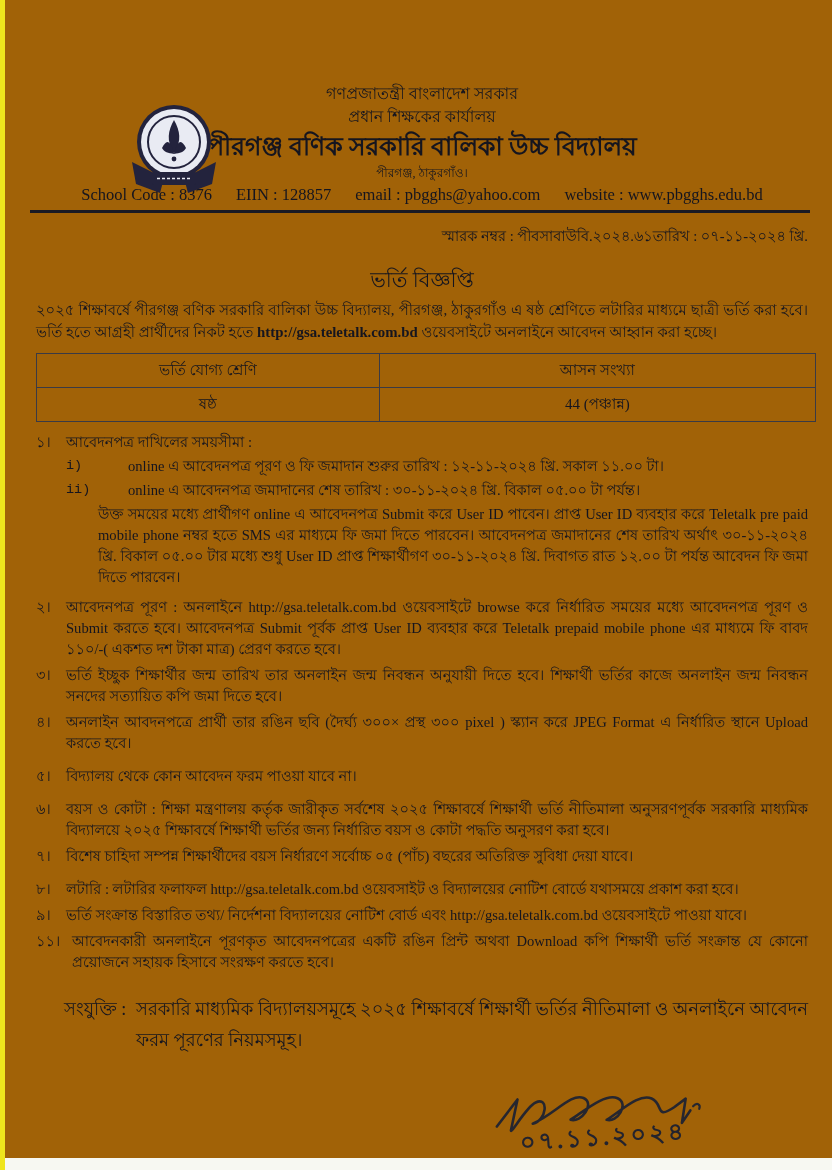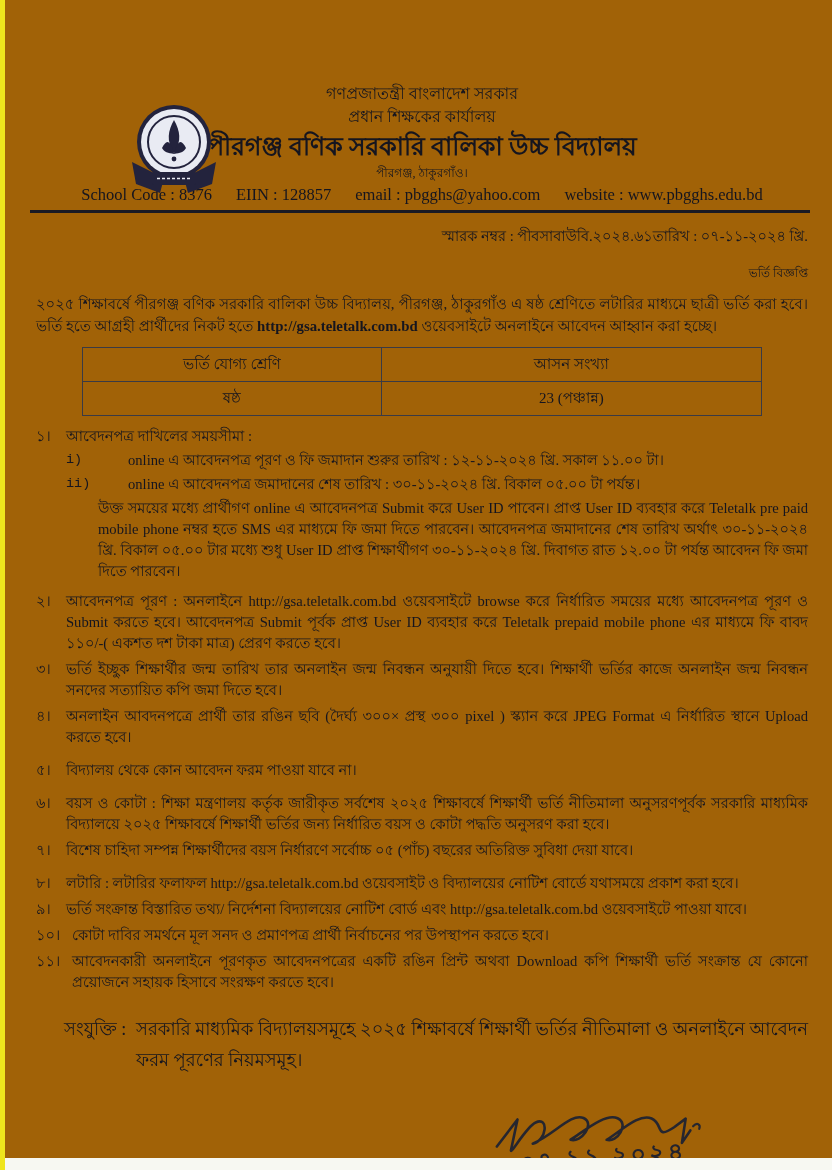--- a/index.html
+++ b/index.html
@@ -25,7 +25,7 @@
   
   .memo-row { display:flex; justify-content:flex-end; font-size:14.5px; margin-top:12px; }
 
-  .notice-title { text-align:right; font-size:12px; margin-top:15px; margin-bottom:9px; }
+  .notice-title { text-align:center; font-size:21px; margin-top:15px; }
 
   .intro { font-size:14.8px; line-height:1.5; text-align:justify; }
   .b { font-weight:bold; font-family:"Liberation Serif",serif; }

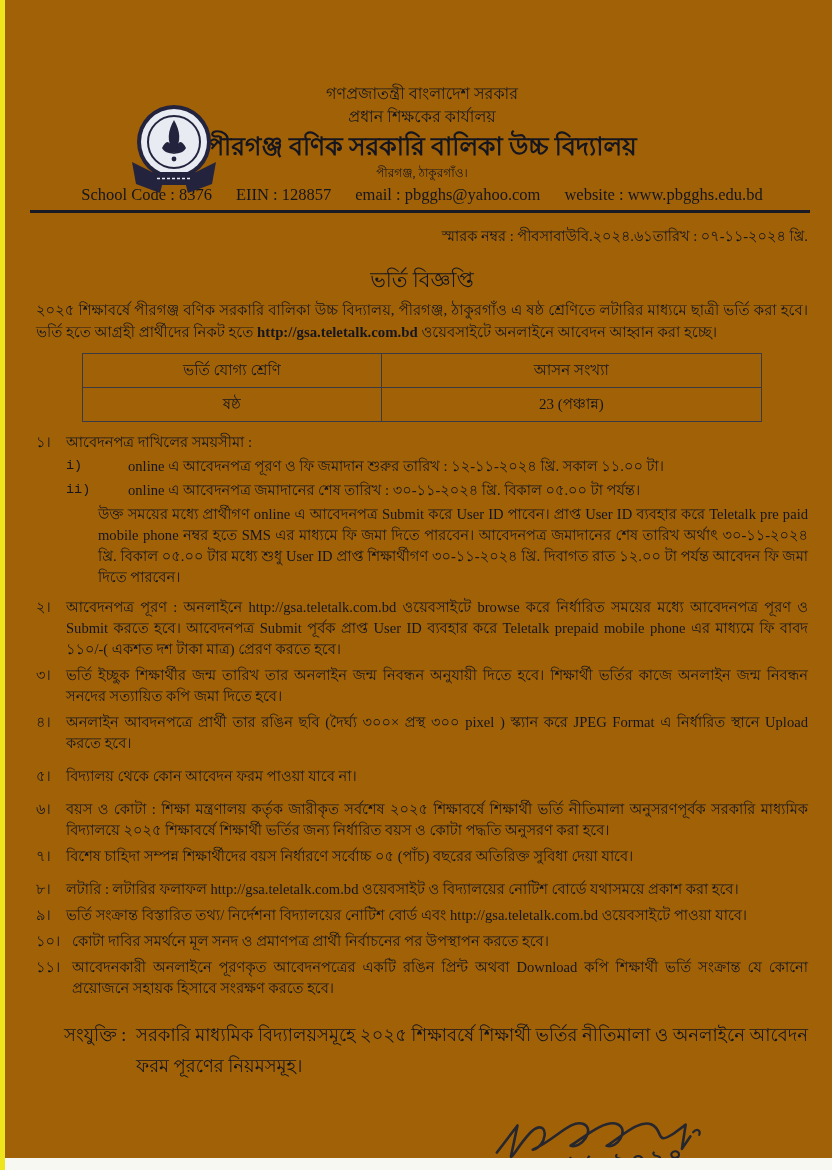--- a/index.html
+++ b/index.html
@@ -31,7 +31,7 @@
   .b { font-weight:bold; font-family:"Liberation Serif",serif; }
 
   
-  table.seats { border-collapse:collapse; width:680px; margin:9px auto 10px auto; }
+  table.seats { border-collapse:collapse; width:780px; margin:9px auto 10px auto; }
   table.seats td { border:1.3px solid #3a3a45; font-size:15px; text-align:center; padding:4px 6px; }
   table.seats .c1 { width:44%; }
 

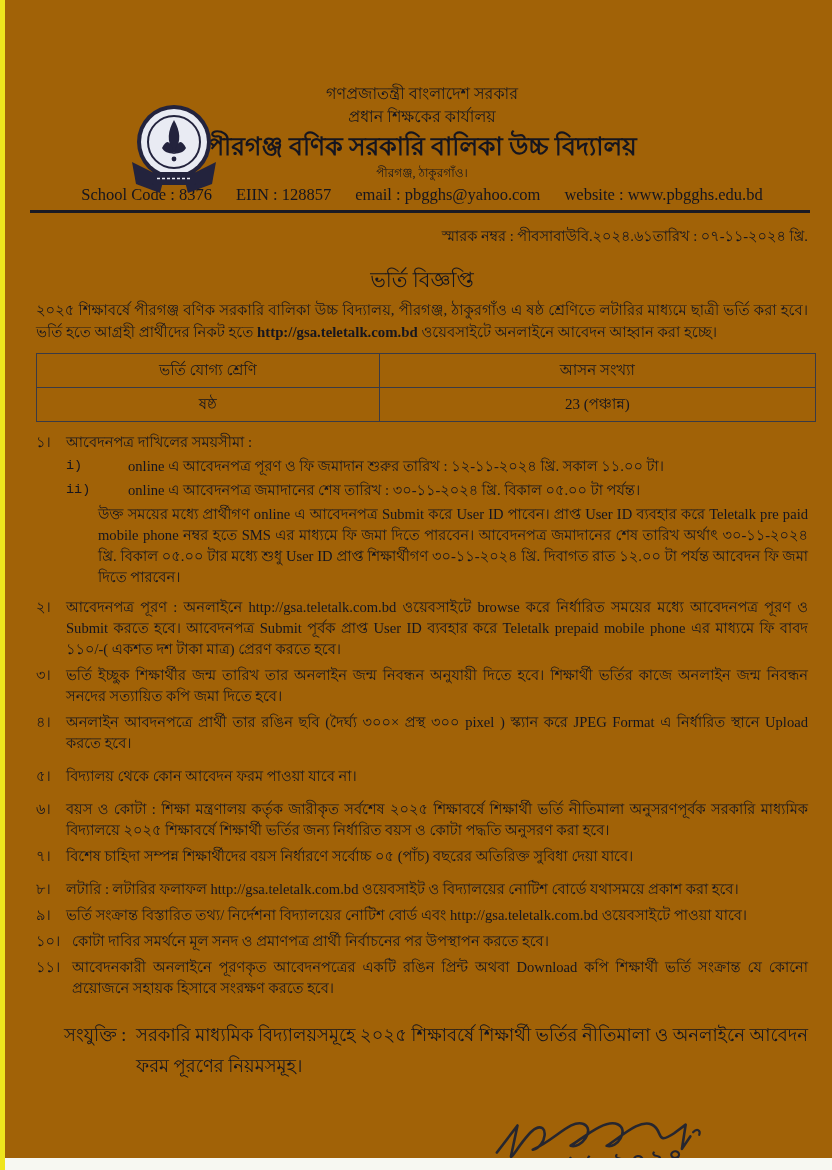--- a/index.html
+++ b/index.html
@@ -112,7 +112,7 @@
       </tr>
       <tr>
         <td>ষষ্ঠ</td>
-        <td>23 (পঞ্চান্ন)</td>
+        <td>44 (পঞ্চান্ন)</td>
       </tr>
     </tbody>
       </table>

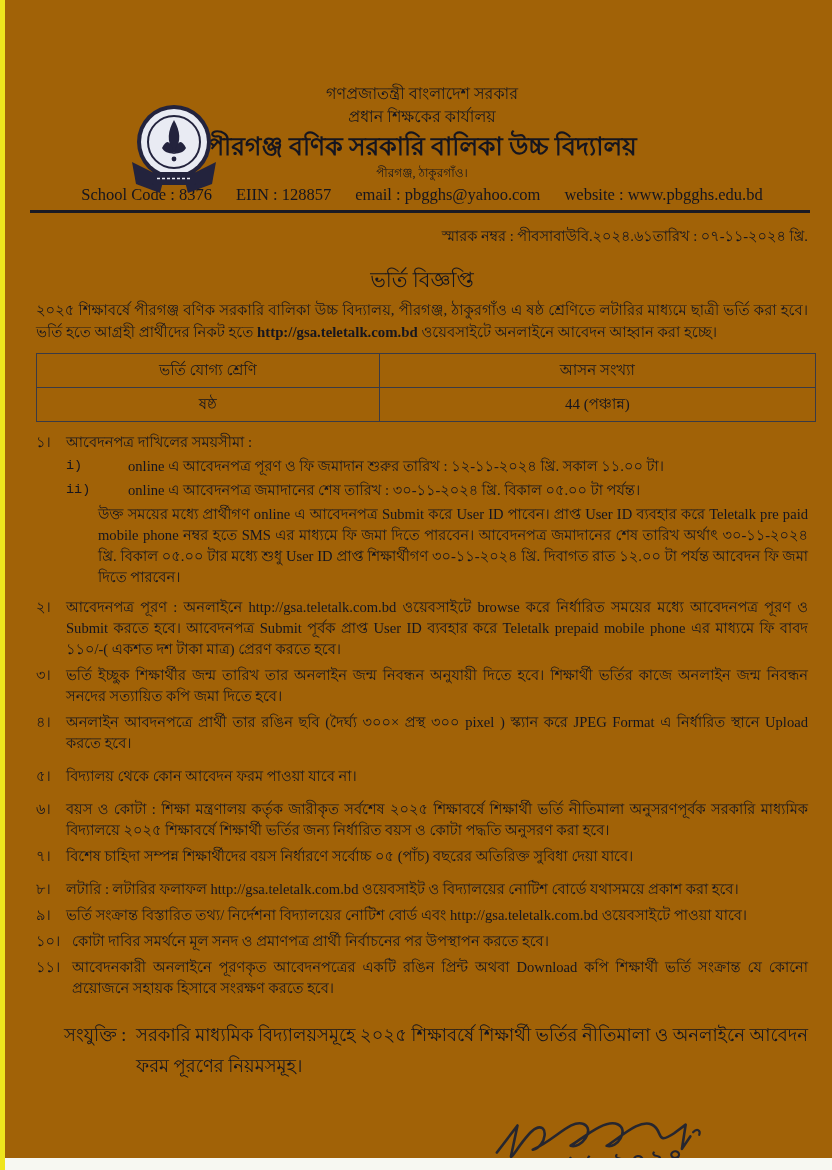--- a/index.html
+++ b/index.html
@@ -173,10 +173,6 @@
         <span class="txt">ভর্তি সংক্রান্ত বিস্তারিত তথ্য/ নির্দেশনা বিদ্যালয়ের নোটিশ বোর্ড এবং  http://gsa.teletalk.com.bd  ওয়েবসাইটে পাওয়া যাবে।</span>
       </div>
 
-      <div class="item">
-        <span class="no wide">১০।</span>
-        <span class="txt">কোটা দাবির সমর্থনে মূল সনদ ও প্রমাণপত্র প্রার্থী নির্বাচনের পর উপস্থাপন করতে হবে।</span>
-      </div>
 
       <div class="item">
         <span class="no wide">১১।</span>

